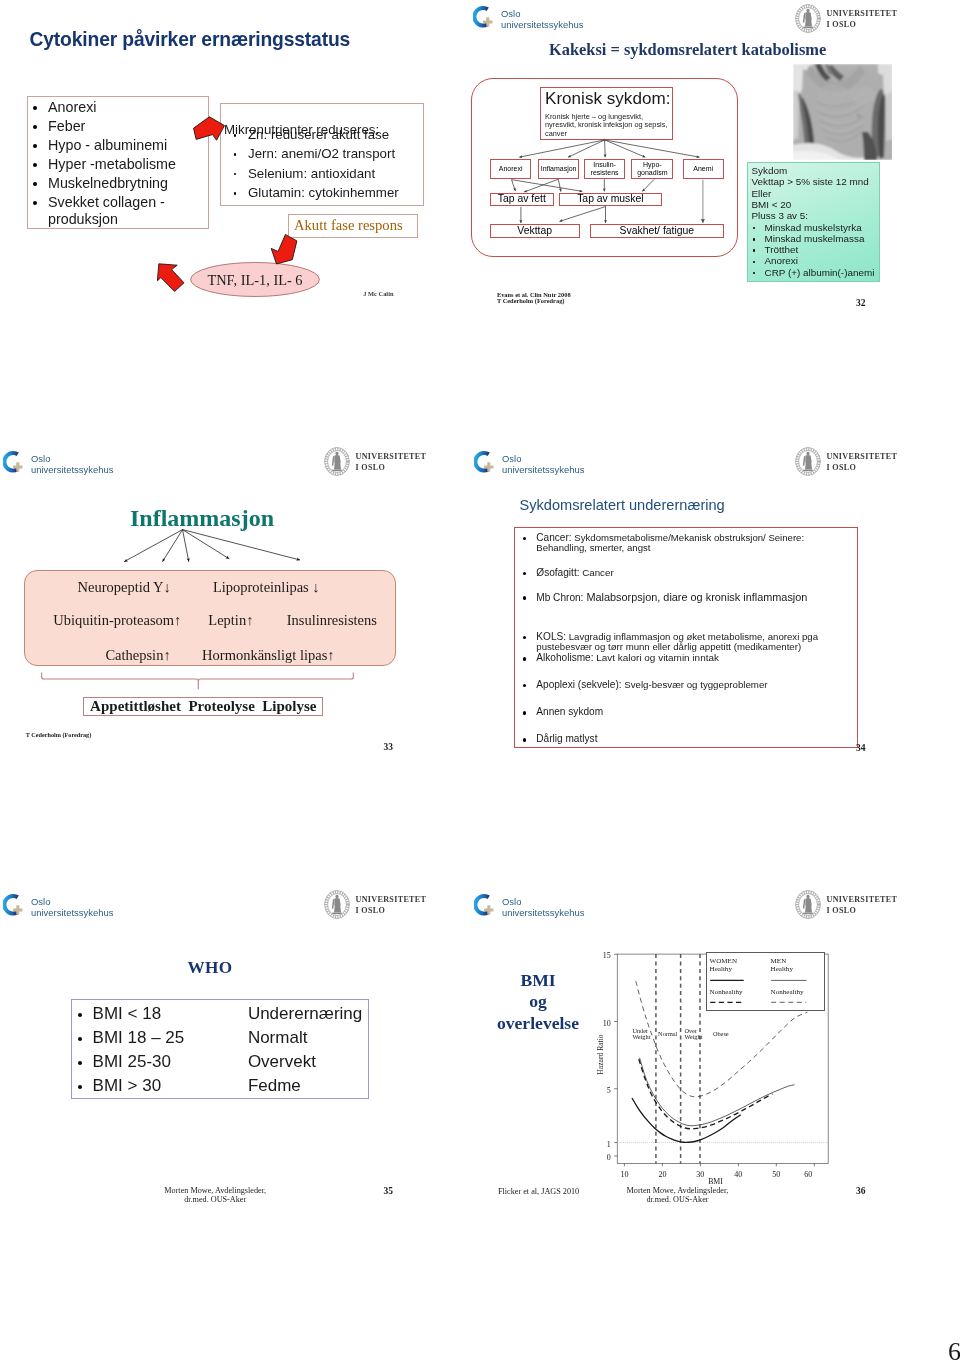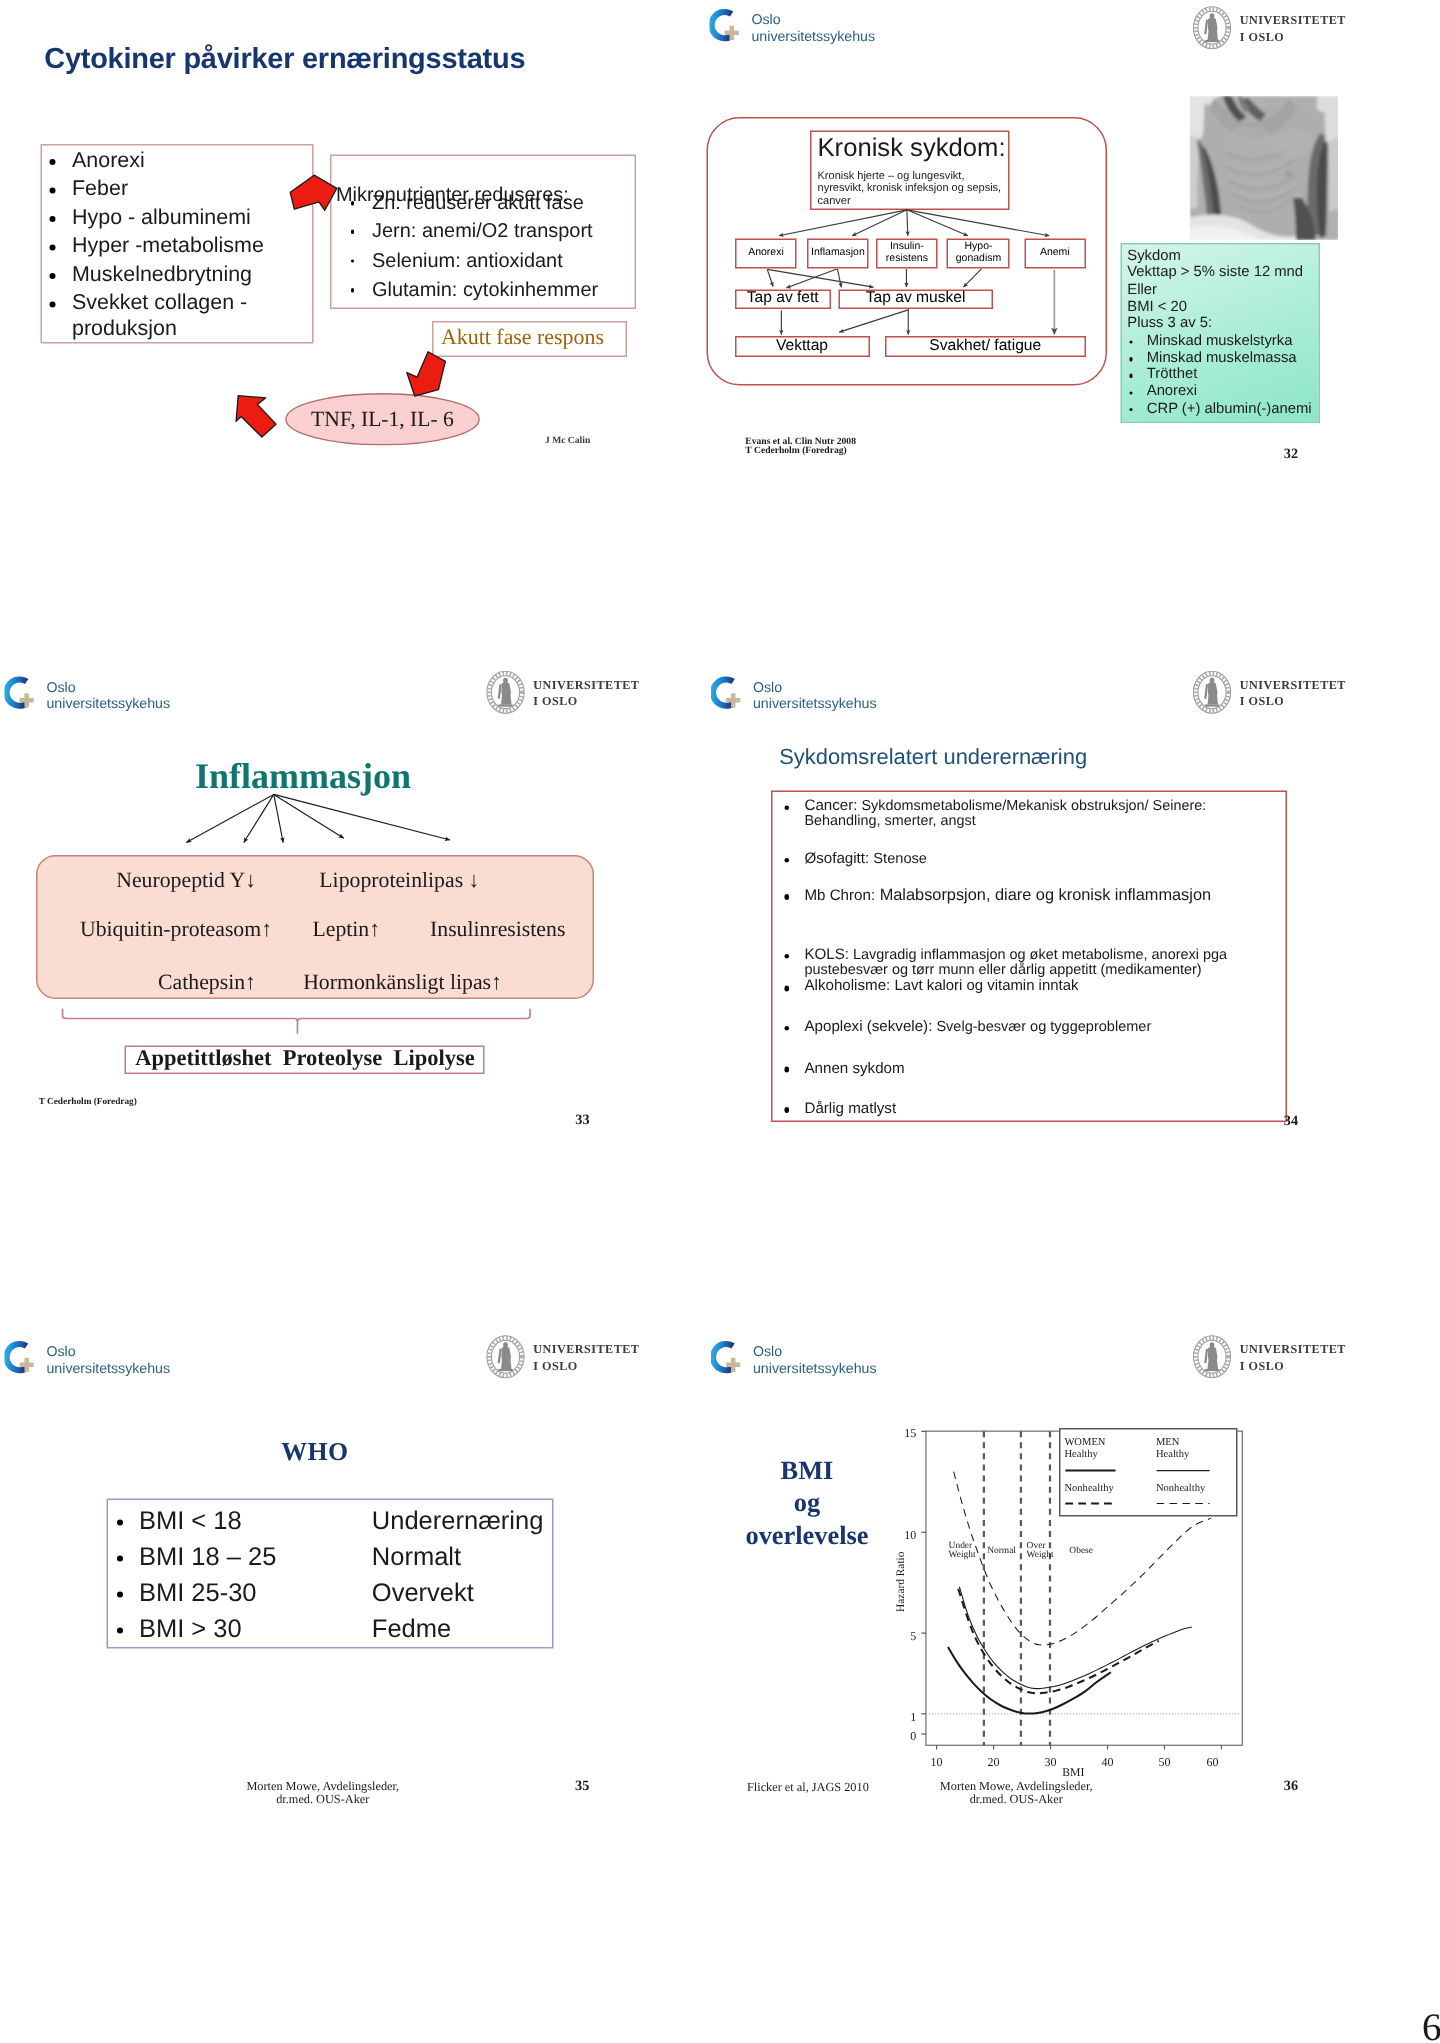--- a/index.html
+++ b/index.html
@@ -153,6 +153,7 @@
         <span>I OSLO</span>
       </div>
 </div>
+  <div class="title-nav" style="left:549px;top:40px;font-family:&quot;Liberation Serif&quot;,serif;font-size:16.4px;white-space:nowrap;">Kakeksi = sykdomsrelatert katabolisme</div>
   <div style="position:absolute;left:470.8px;top:77.9px;width:266.8px;height:179.3px;border:1px solid #C0504D;border-radius:22px;box-sizing:border-box;background:#fff;"></div>
   <div style="position:absolute;left:540.2px;top:87.2px;width:132.4px;height:52.5px;border:1px solid #C0504D;box-sizing:border-box;background:#fff;"></div>
   <div style="position:absolute;left:545px;top:89.3px;font-size:17.1px;color:#1a1a1a;white-space:nowrap;">Kronisk sykdom:</div>

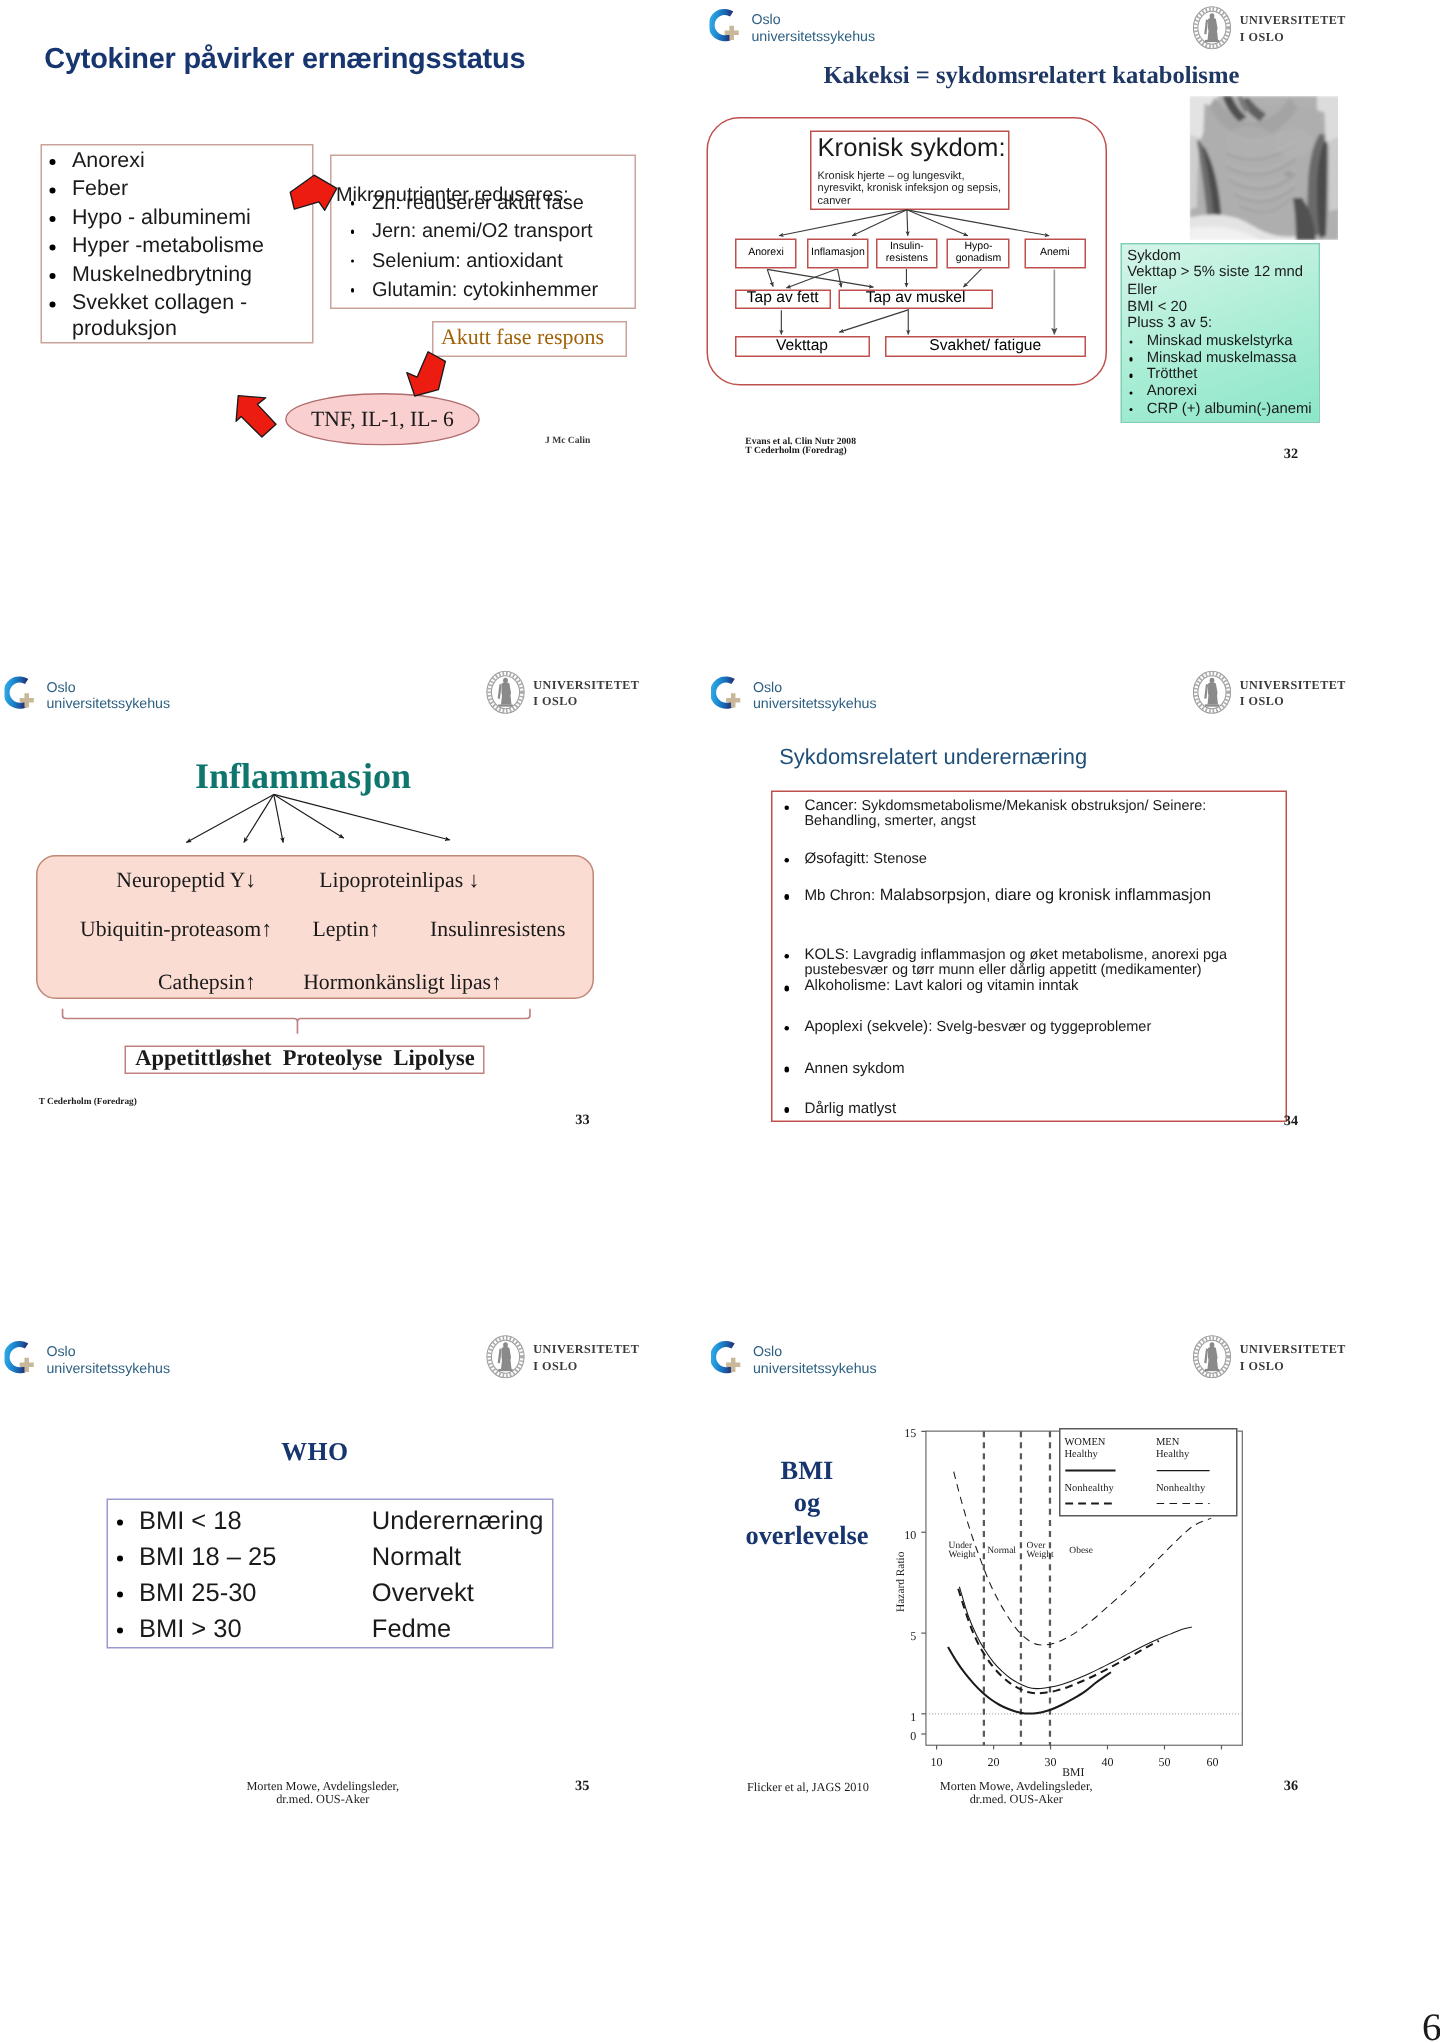--- a/index.html
+++ b/index.html
@@ -374,7 +374,7 @@
   <div style="position:absolute;left:519.5px;top:496.8px;font-size:14.6px;color:#1F4E79;white-space:nowrap;">Sykdomsrelatert underernæring</div>
   <div class="lbox" style="left:513.6px;top:526.6px;width:344.9px;height:221.8px;"></div>
   <div style="position:absolute;left:536.3px;top:533.0px;width:282px;font-size:10.1px;color:#1a1a1a;line-height:10.4px;"><span class="bullet-dot" style="left:-13.7px;top:4.0px;width:3.4px;height:3.4px;"></span><span>Cancer:</span><span style="font-size: 9.6px; text-align: center;"> Sykdomsmetabolisme/Mekanisk obstruksjon/ Seinere: Behandling, smerter, angst</span></div>
-  <div style="position:absolute;left:536.3px;top:568.0px;width:312px;font-size:10.1px;color:#1a1a1a;line-height:10.4px;"><span class="bullet-dot" style="left:-13.7px;top:4.0px;width:3.4px;height:3.4px;"></span><span>Øsofagitt:</span><span style="font-size: 9.75px;"> Stenose</span></div>
+  <div style="position:absolute;left:536.3px;top:568.0px;width:312px;font-size:10.1px;color:#1a1a1a;line-height:10.4px;"><span class="bullet-dot" style="left:-13.7px;top:4.0px;width:3.4px;height:3.4px;"></span><span>Øsofagitt:</span><span style="font-size: 9.75px;"> Cancer</span></div>
   <div style="position:absolute;left:536.3px;top:592.3px;width:312px;font-size:10.1px;color:#1a1a1a;line-height:10.4px;"><span class="bullet-dot" style="left:-13.7px;top:4.0px;width:3.4px;height:3.4px;"></span><span>Mb Chron:</span><span style="font-size: 10.9px;"> Malabsorpsjon, diare og kronisk inflammasjon</span></div>
   <div style="position:absolute;left:536.3px;top:615.8px;width:305px;font-size:10.1px;color:#1a1a1a;line-height:10.4px;margin-top:16px;"><span class="bullet-dot" style="left:-13.7px;top:4.0px;width:3.4px;height:3.4px;"></span><span>KOLS:</span><span style="font-size: 9.65px;"> Lavgradig inflammasjon og øket metabolisme, anorexi pga pustebesvær og tørr munn eller dårlig appetitt (medikamenter)</span></div>
   <div style="position:absolute;left:536.3px;top:653.2px;width:312px;font-size:10.1px;color:#1a1a1a;line-height:10.4px;"><span class="bullet-dot" style="left:-13.7px;top:4.0px;width:3.4px;height:3.4px;"></span><span>Alkoholisme:</span><span style="font-size: 9.95px;"> Lavt kalori og vitamin inntak</span></div>

